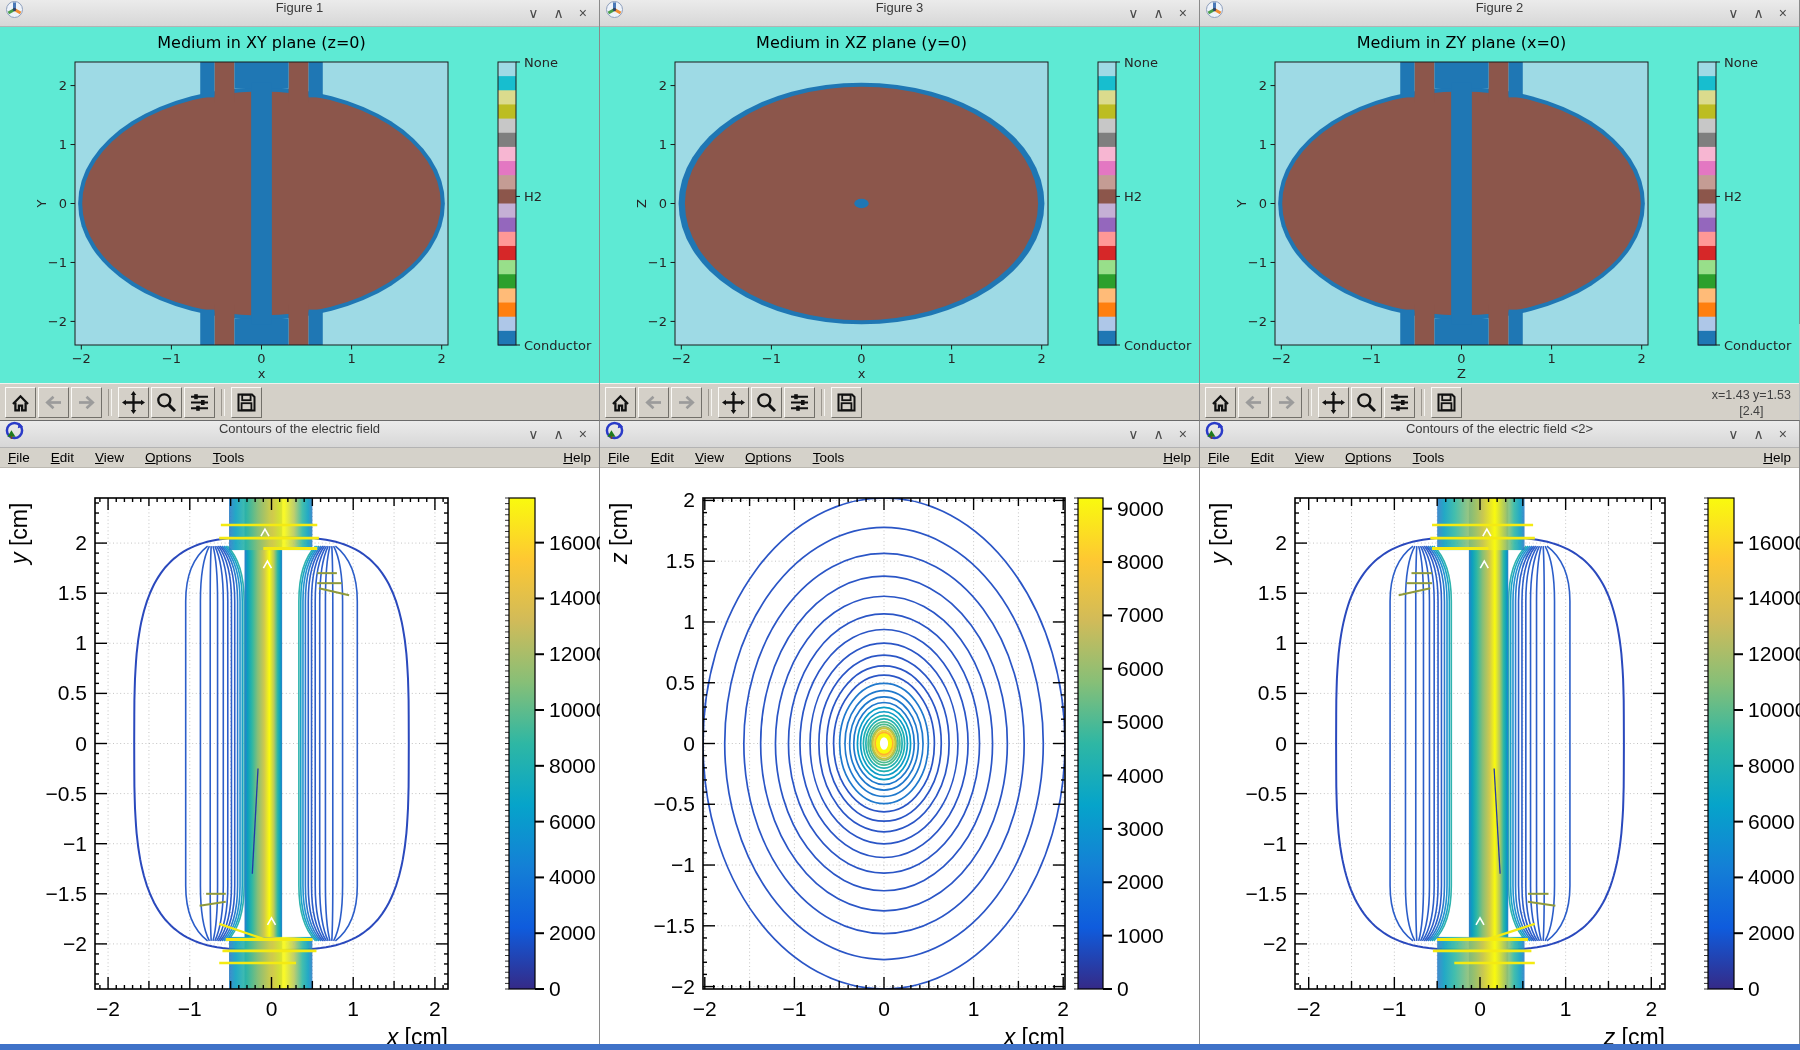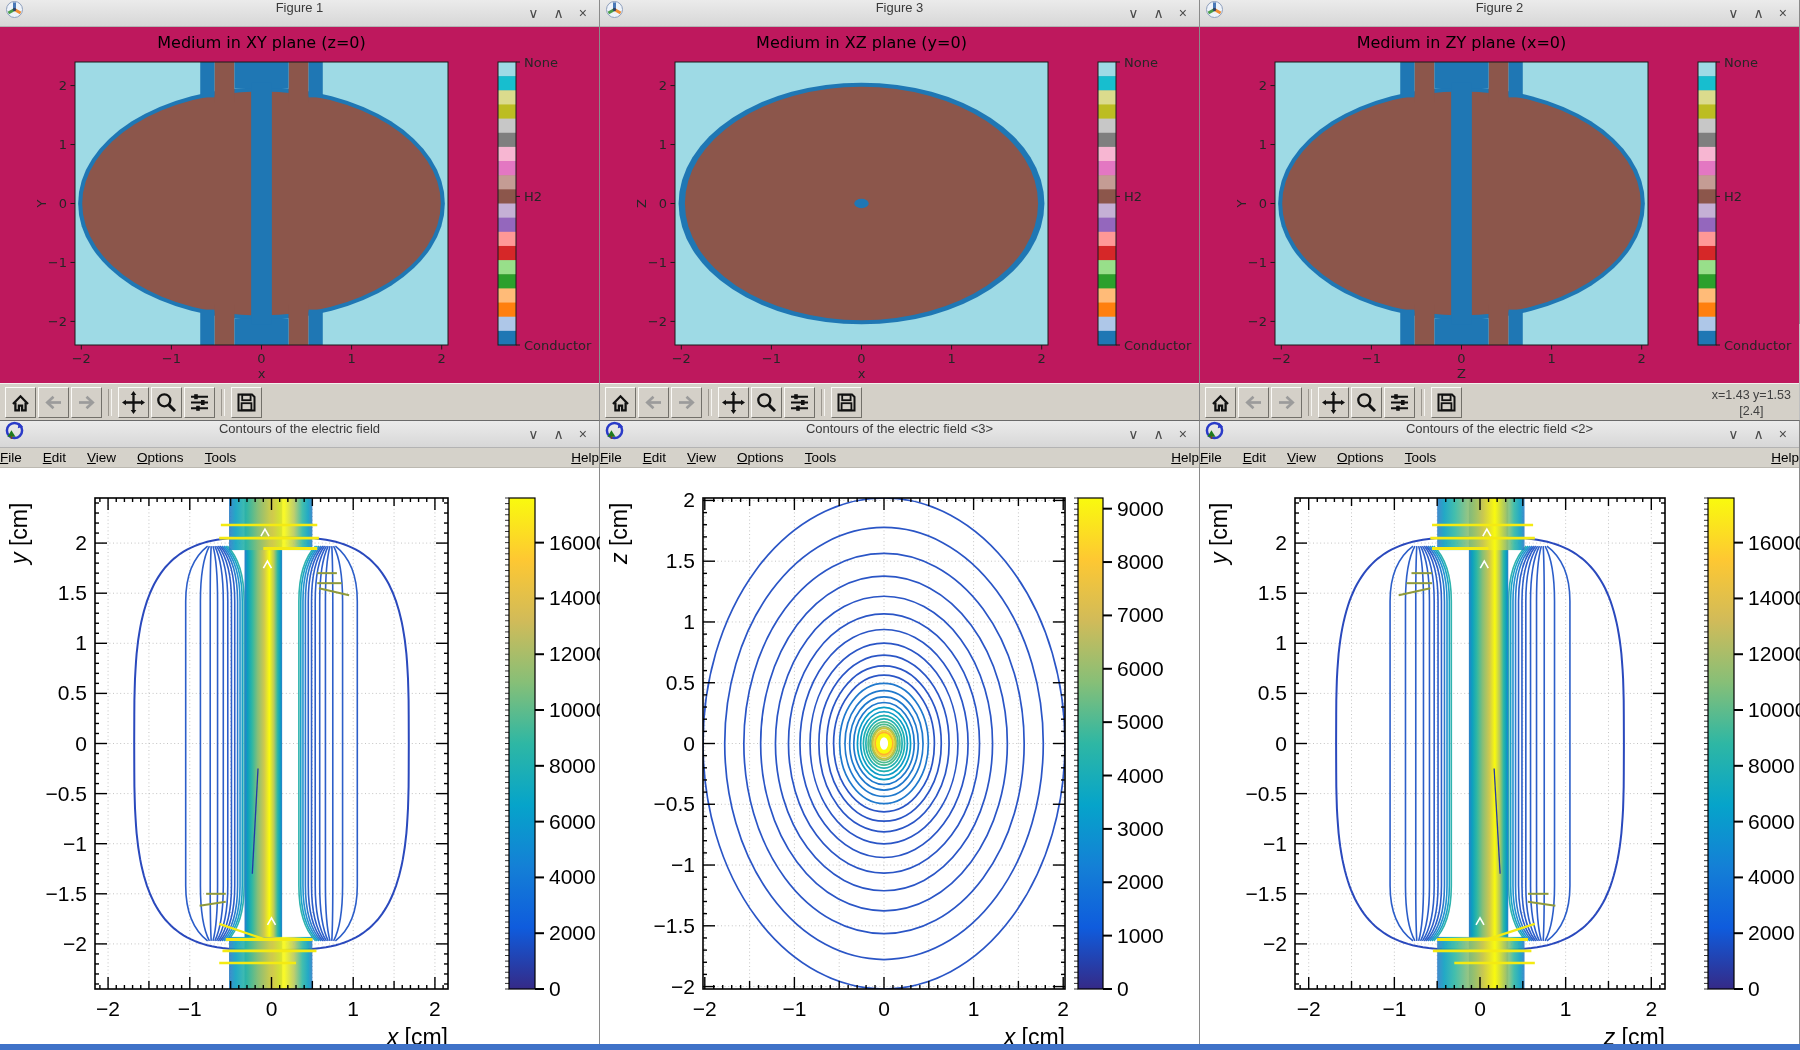--- a/index.html
+++ b/index.html
@@ -13,7 +13,7 @@
   .tb-controls{margin-left:auto;display:flex;gap:15px;padding-right:12px;color:#4a4a4a;
                font-size:14px;z-index:2;line-height:27px}
   .tb-controls span{cursor:default}
-  .mpl-canvas{height:356px;background:#be185d;position:relative}
+  .mpl-canvas{height:356px;background:#5eead4;position:relative}
   .mpl-toolbar{height:37px;background:#d4d0c8;border-top:1px solid #f2f1ee;display:flex;
                align-items:center;padding-left:4px;position:relative;box-sizing:border-box}
   .tool-btn{width:31px;height:31px;margin:0 1px;background:#d4d0c8;border:1px solid;

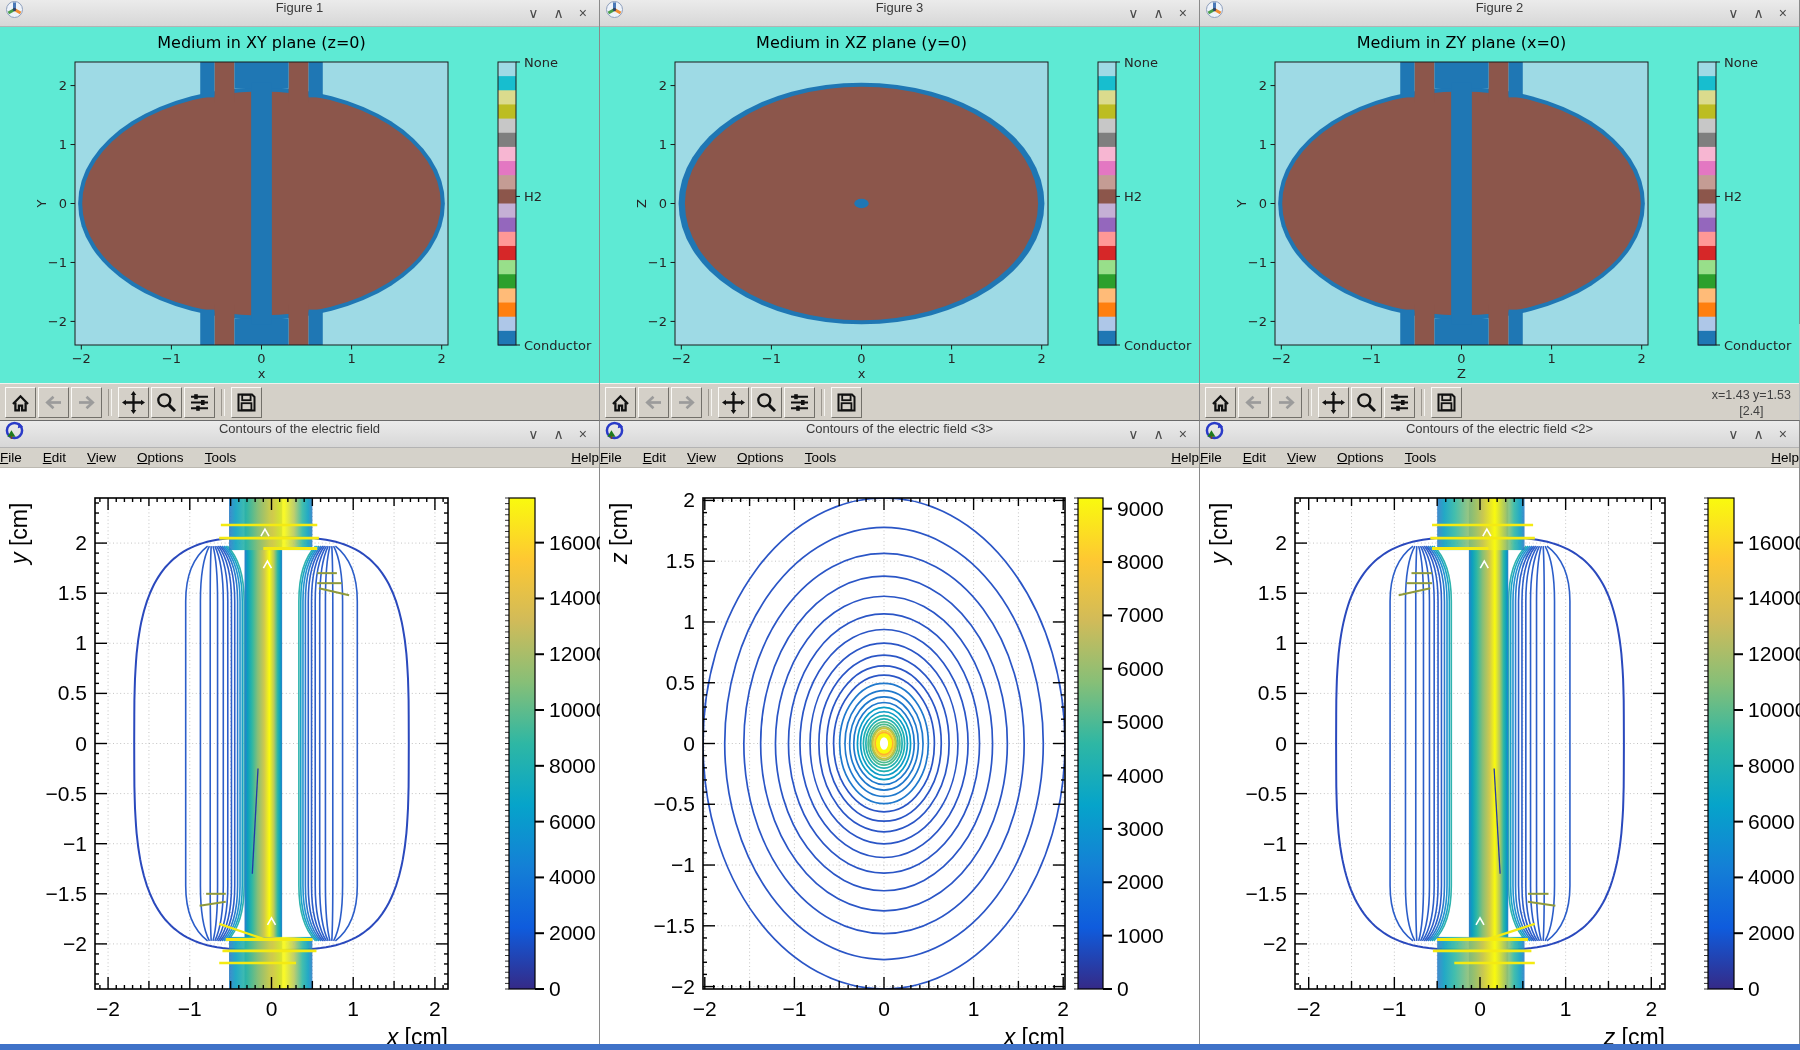--- a/index.html
+++ b/index.html
@@ -893,7 +893,6 @@
         <path d="M2.5 16.5 L6.8 9.8 L11 16.5 Z" fill="#1d7a1d"></path>
         <rect x="6" y="15.6" width="1.7" height="3.2" fill="#7a4a1d"></rect>
       </svg>
-    <span class="tb-title">Contours of the electric field &lt;3&gt;</span>
     <span class="tb-controls">
       <span>∨</span>
       <span>∧</span>

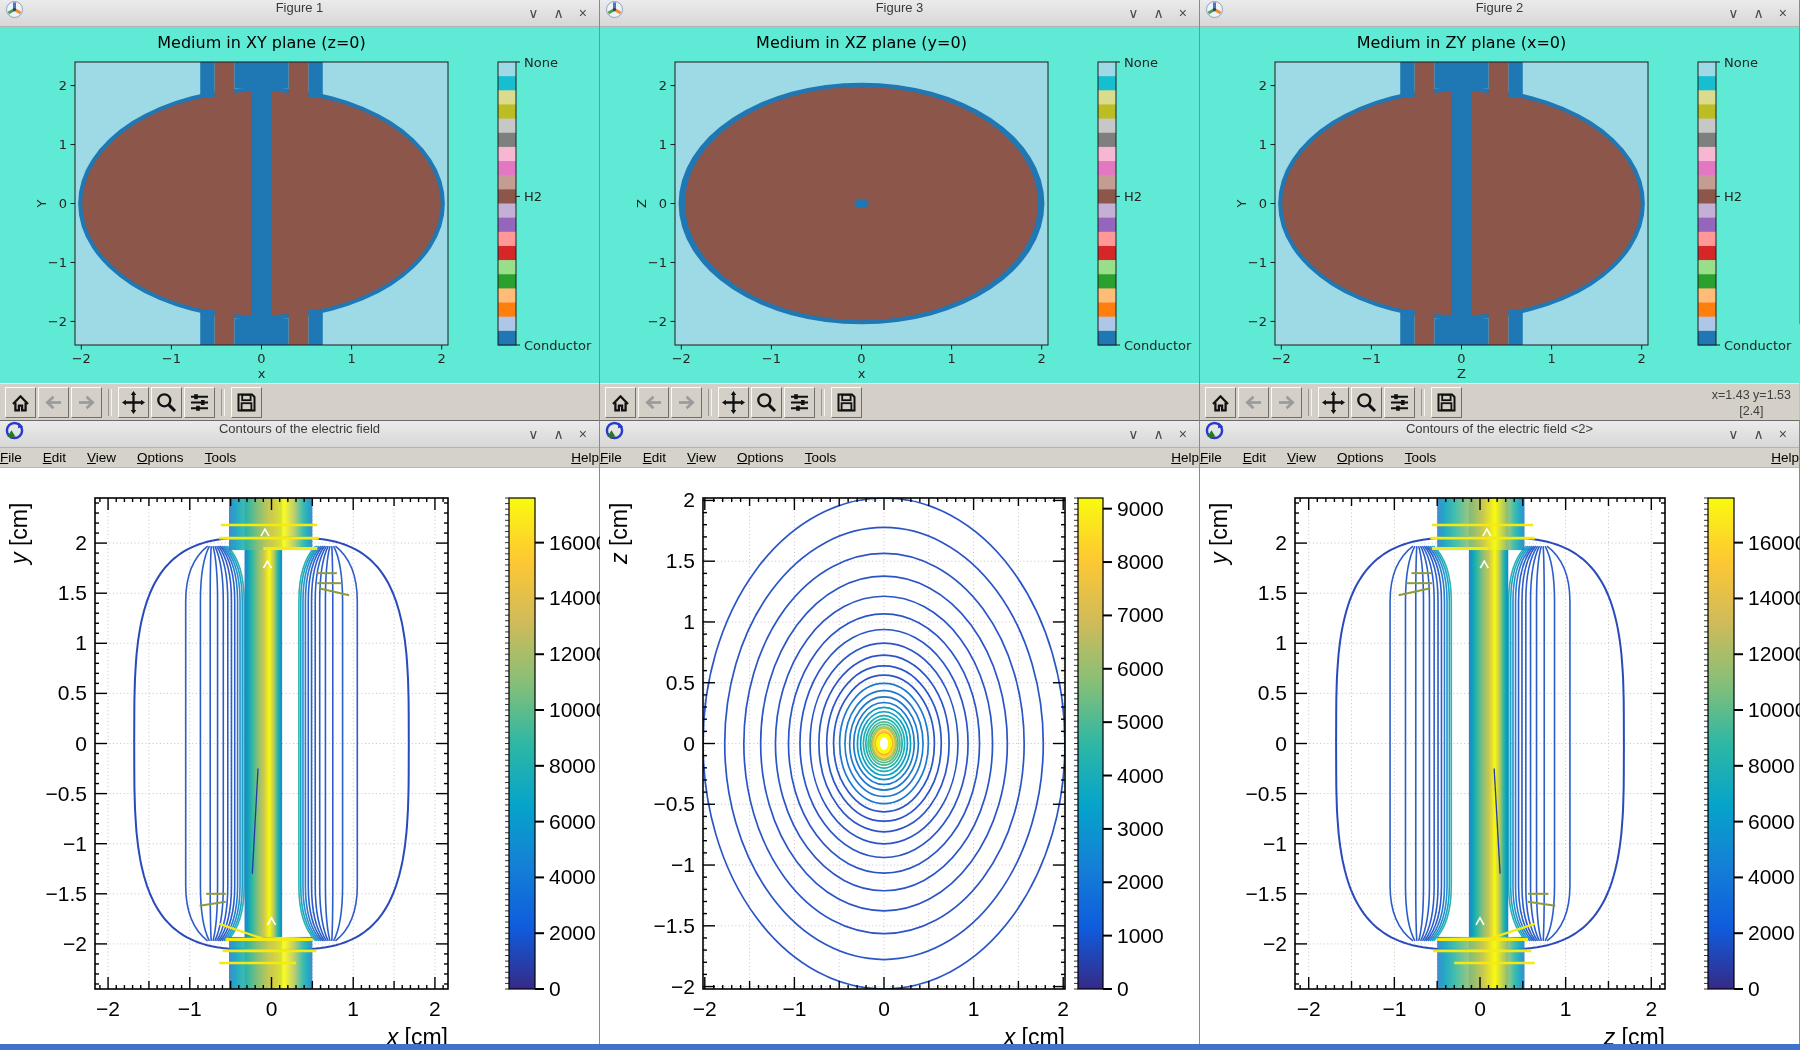--- a/index.html
+++ b/index.html
@@ -23,7 +23,7 @@
   .status{position:absolute;right:8px;top:3px;text-align:center;font-size:12.5px;color:#404040;line-height:1.3}
   .root-window{border-top:1px solid #6a6a6a}
   .menubar{height:20px;background:#d5d2ca;border-bottom:1px solid #bcb9b1;display:flex;
-           align-items:center;font-size:13.5px;color:#000;padding:0 0;gap:21px;box-sizing:border-box}
+           align-items:center;font-size:13.5px;color:#000;padding:0 8px;gap:21px;box-sizing:border-box}
   .menu-item{display:inline-block;cursor:default}
   .menu-item::first-letter{text-decoration:underline}
   .menu-help{margin-left:auto}

